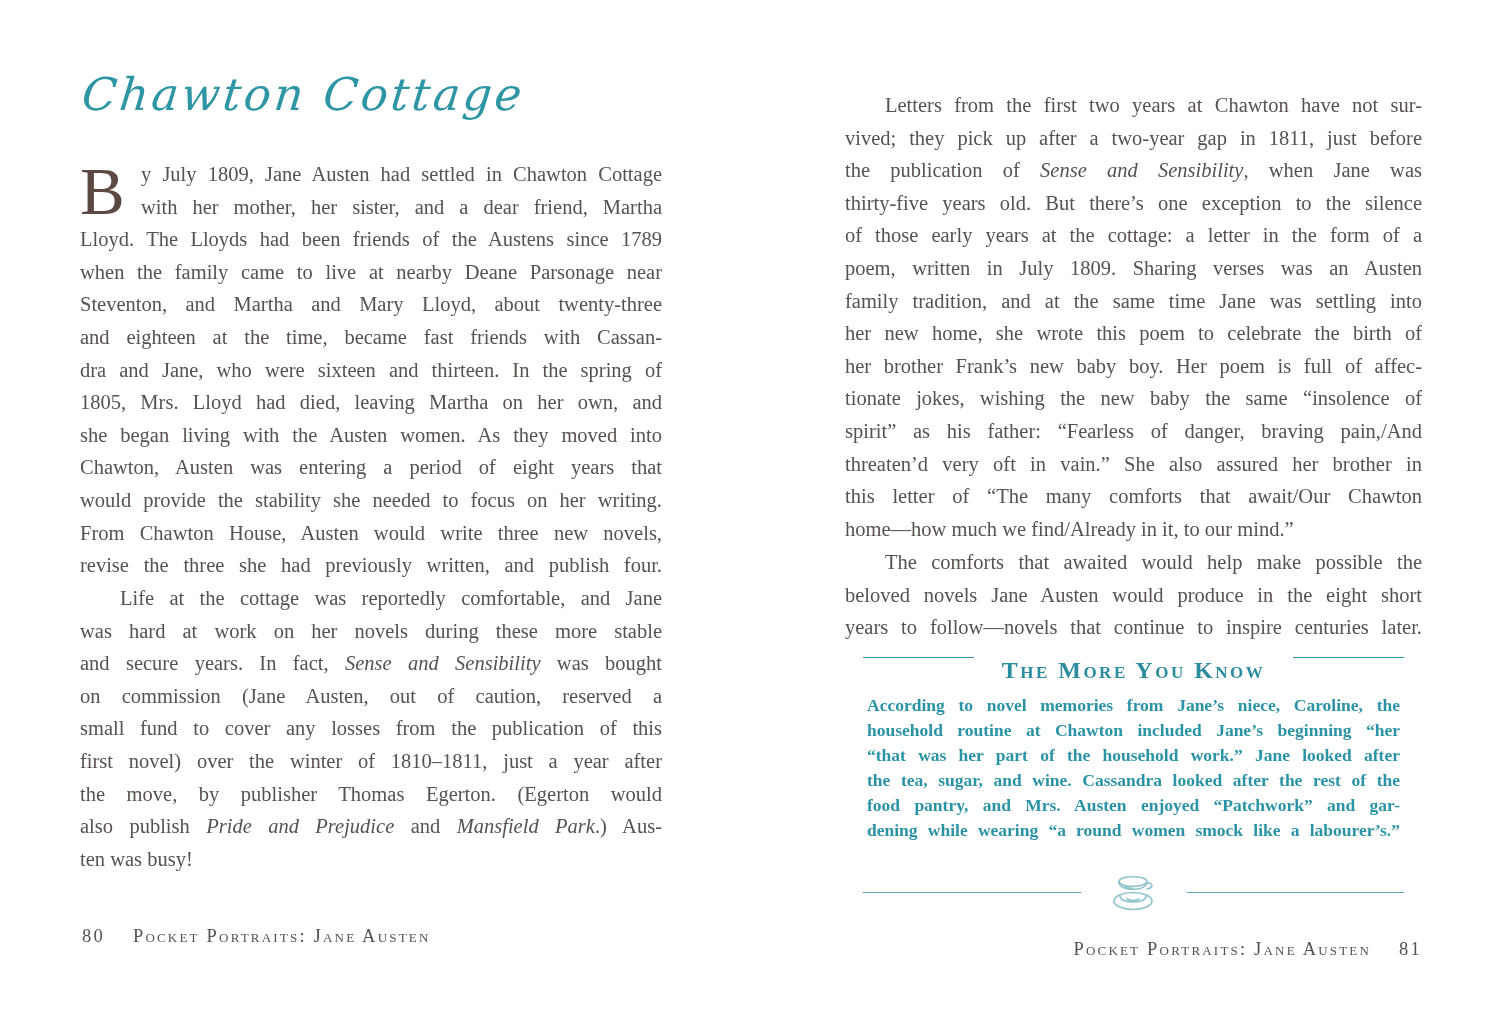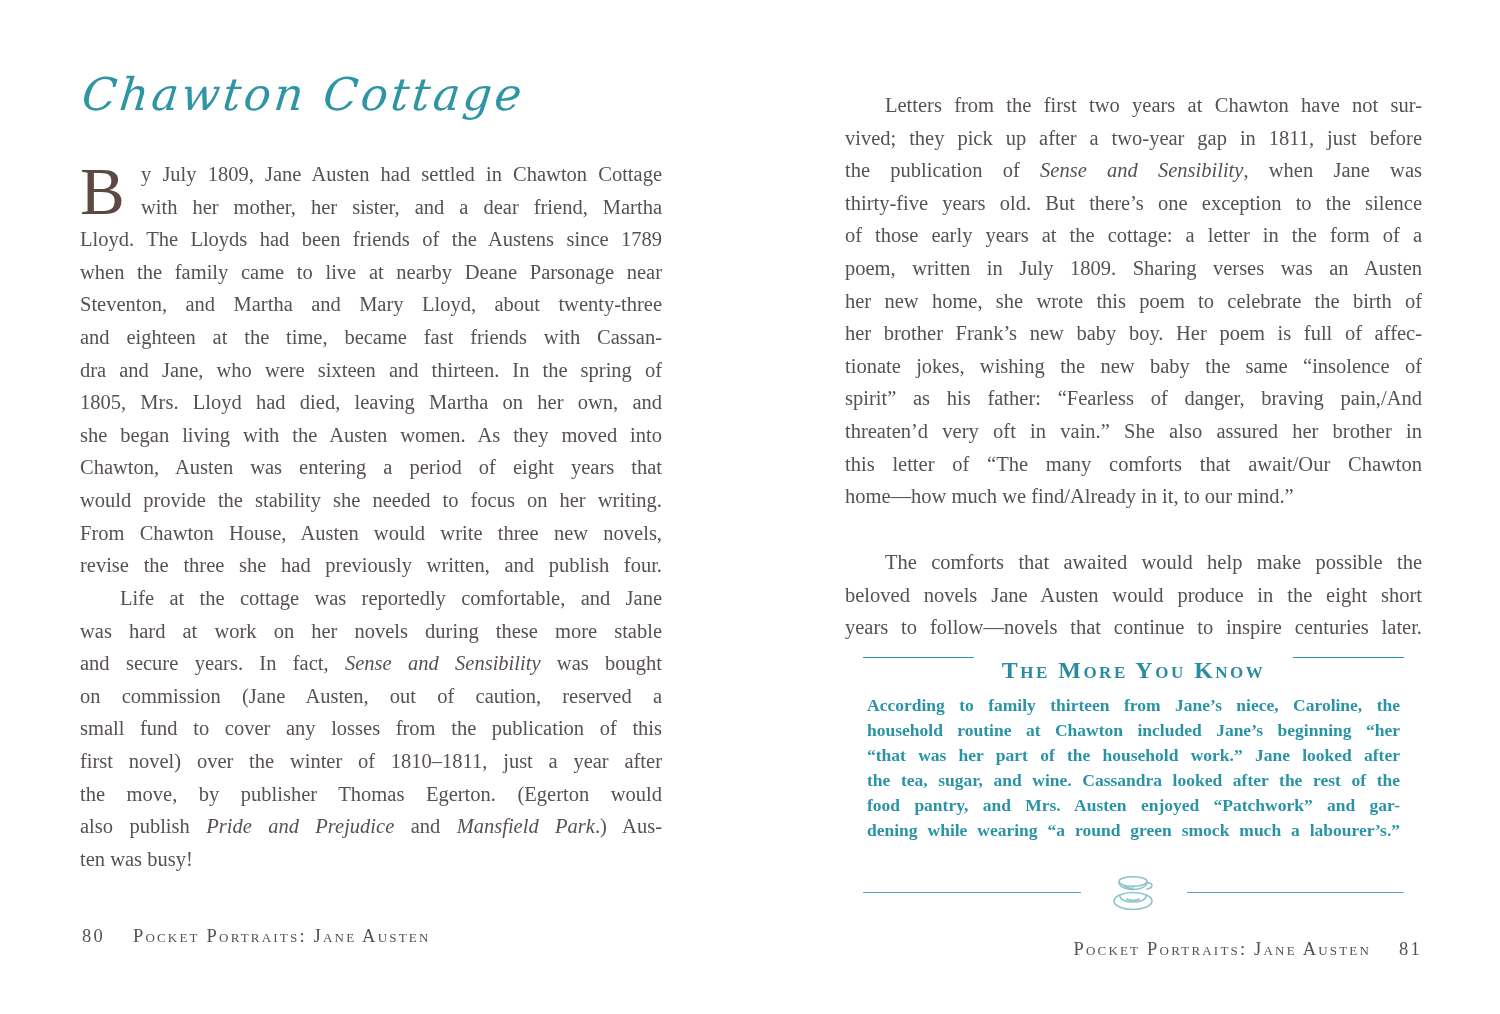--- a/index.html
+++ b/index.html
@@ -133,6 +133,7 @@
         <div class="line"><span>thirty-five years old. But there’s one exception to the silence</span></div>
         <div class="line"><span>of those early years at the cottage: a letter in the form of a</span></div>
         <div class="line"><span>poem, written in July 1809. Sharing verses was an Austen</span></div>
+        <div class="line"><span>family tradition, and at the same time Jane was settling into</span></div>
         <div class="line"><span>her new home, she wrote this poem to celebrate the birth of</span></div>
         <div class="line"><span>her brother Frank’s new baby boy. Her poem is full of affec-</span></div>
         <div class="line"><span>tionate jokes, wishing the new baby the same “insolence of</span></div>

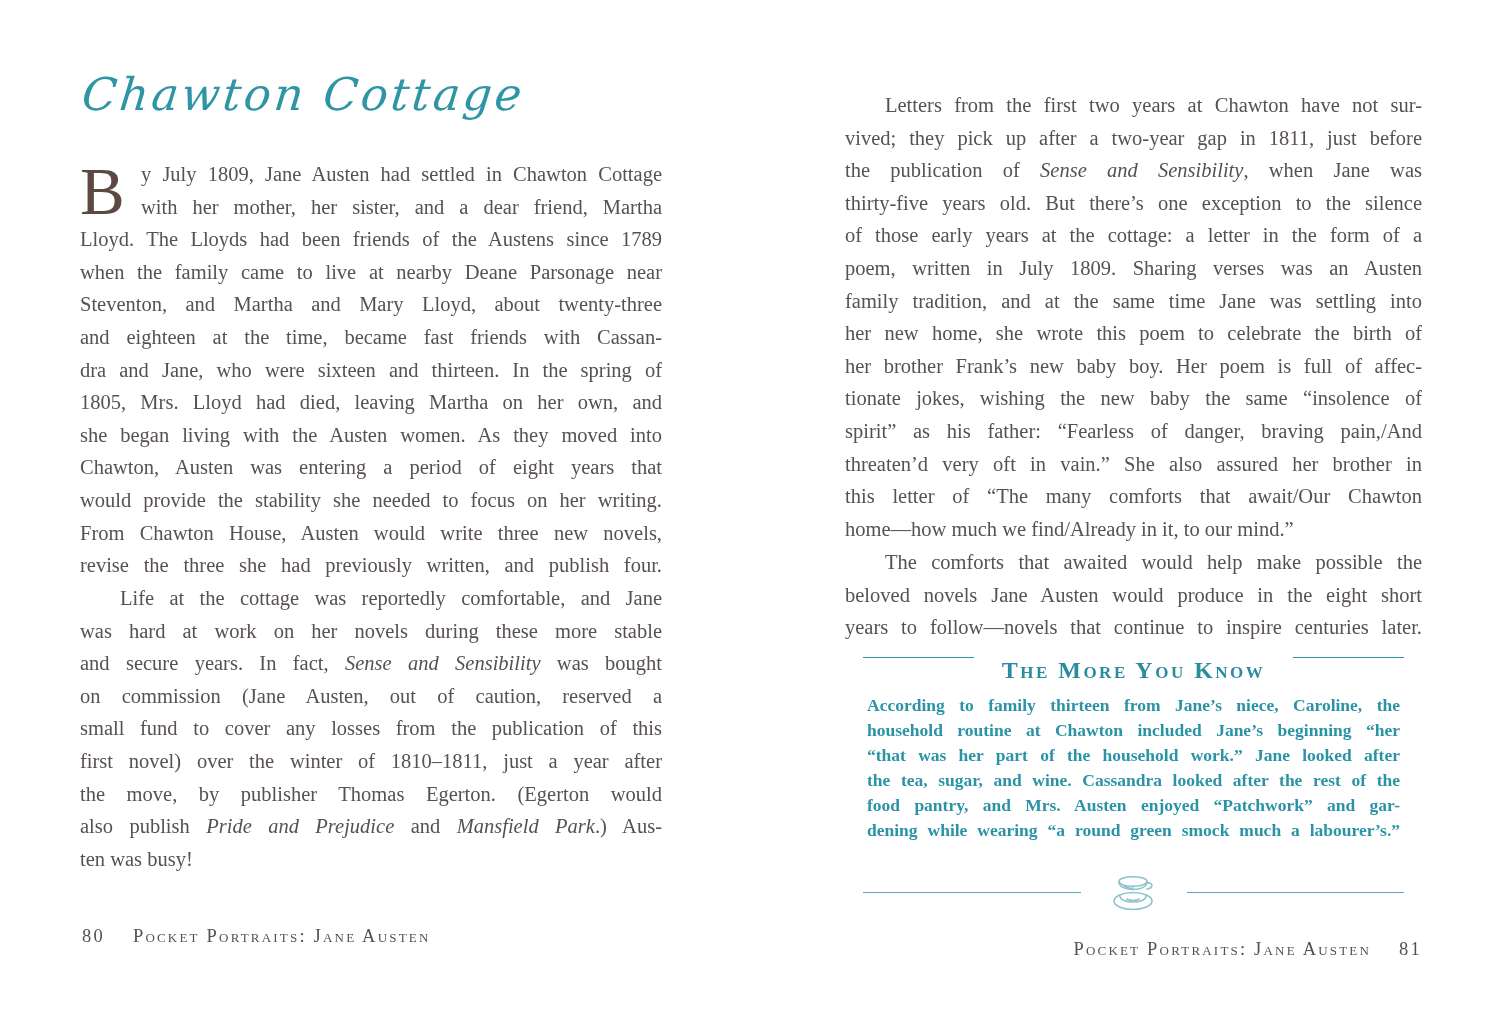--- a/index.html
+++ b/index.html
@@ -156,7 +156,7 @@
     </div>
 
     <div class="para callout-body justify-last">
-        <div class="line"><span>According to family thirteen from Jane’s niece, Caroline, the</span></div>
+        <div class="line"><span>According to novel memories from Jane’s niece, Caroline, the</span></div>
         <div class="line"><span>household routine at Chawton included Jane’s beginning “her</span></div>
         <div class="line"><span>“that was her part of the household work.” Jane looked after</span></div>
         <div class="line"><span>the tea, sugar, and wine. Cassandra looked after the rest of the</span></div>

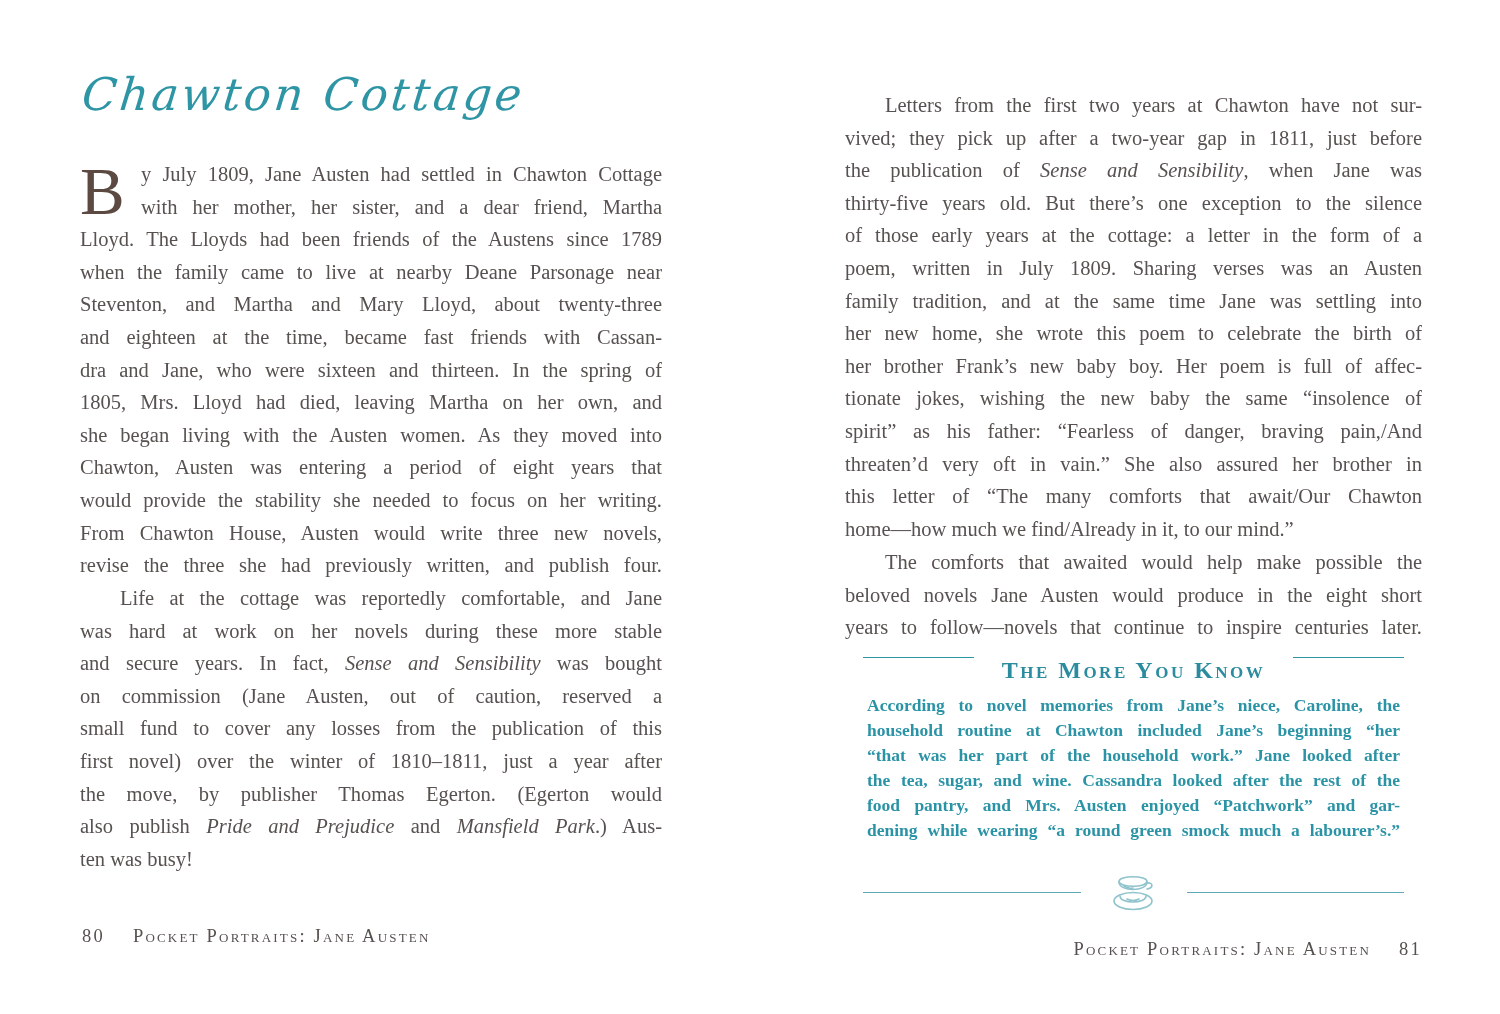--- a/index.html
+++ b/index.html
@@ -161,7 +161,7 @@
         <div class="line"><span>“that was her part of the household work.” Jane looked after</span></div>
         <div class="line"><span>the tea, sugar, and wine. Cassandra looked after the rest of the</span></div>
         <div class="line"><span>food pantry, and Mrs. Austen enjoyed “Patchwork” and gar-</span></div>
-        <div class="line"><span>dening while wearing “a round green smock much a labourer’s.”</span></div>
+        <div class="line"><span>dening while wearing “a round women smock like a labourer’s.”</span></div>
       </div>
 
     <div class="callout-divider-row">

